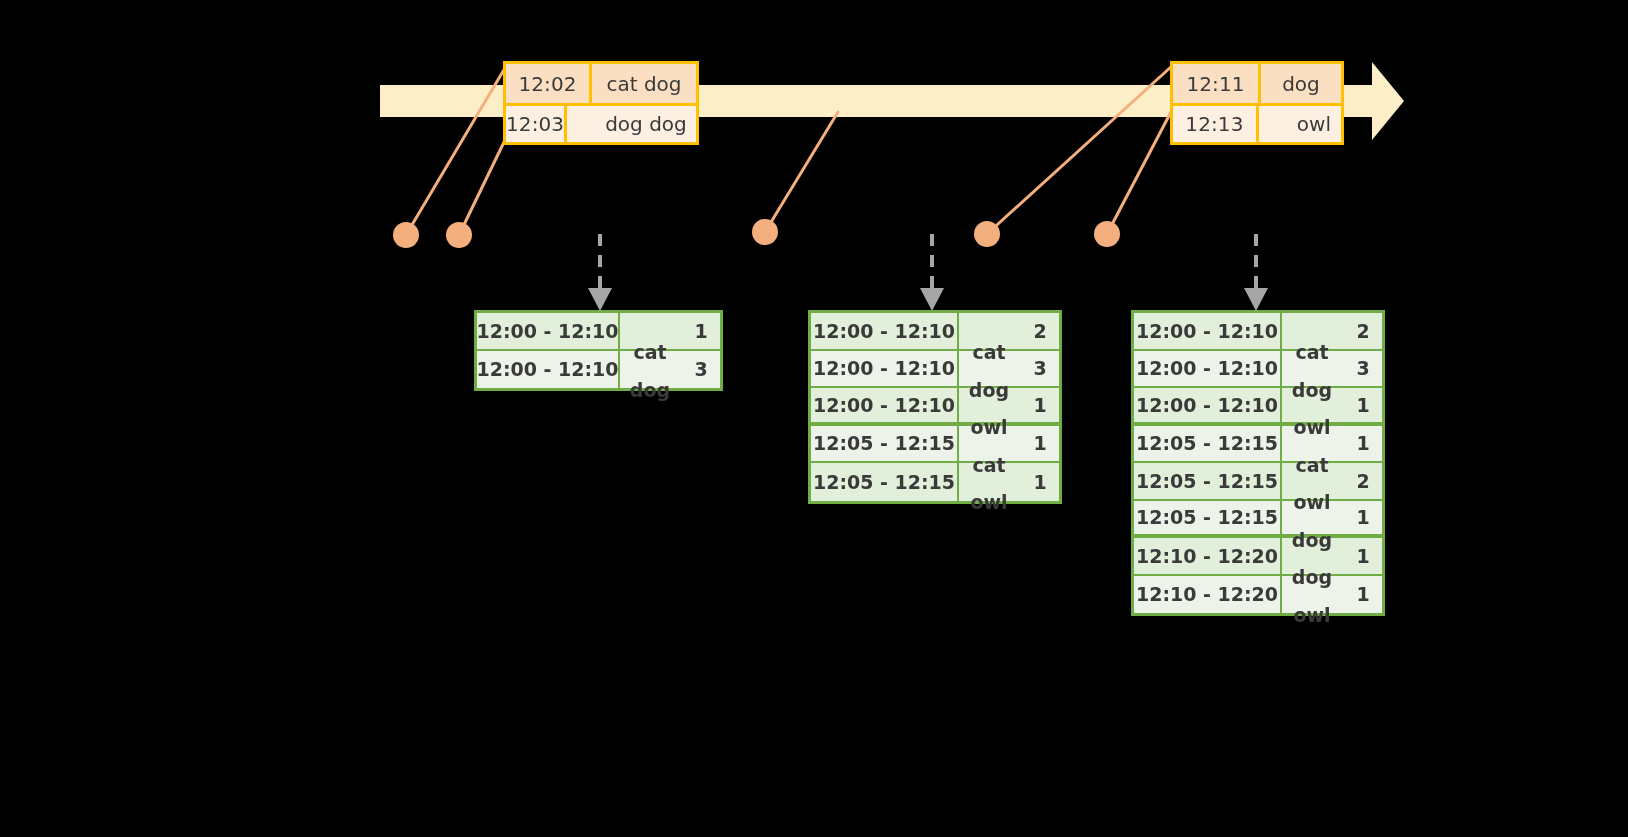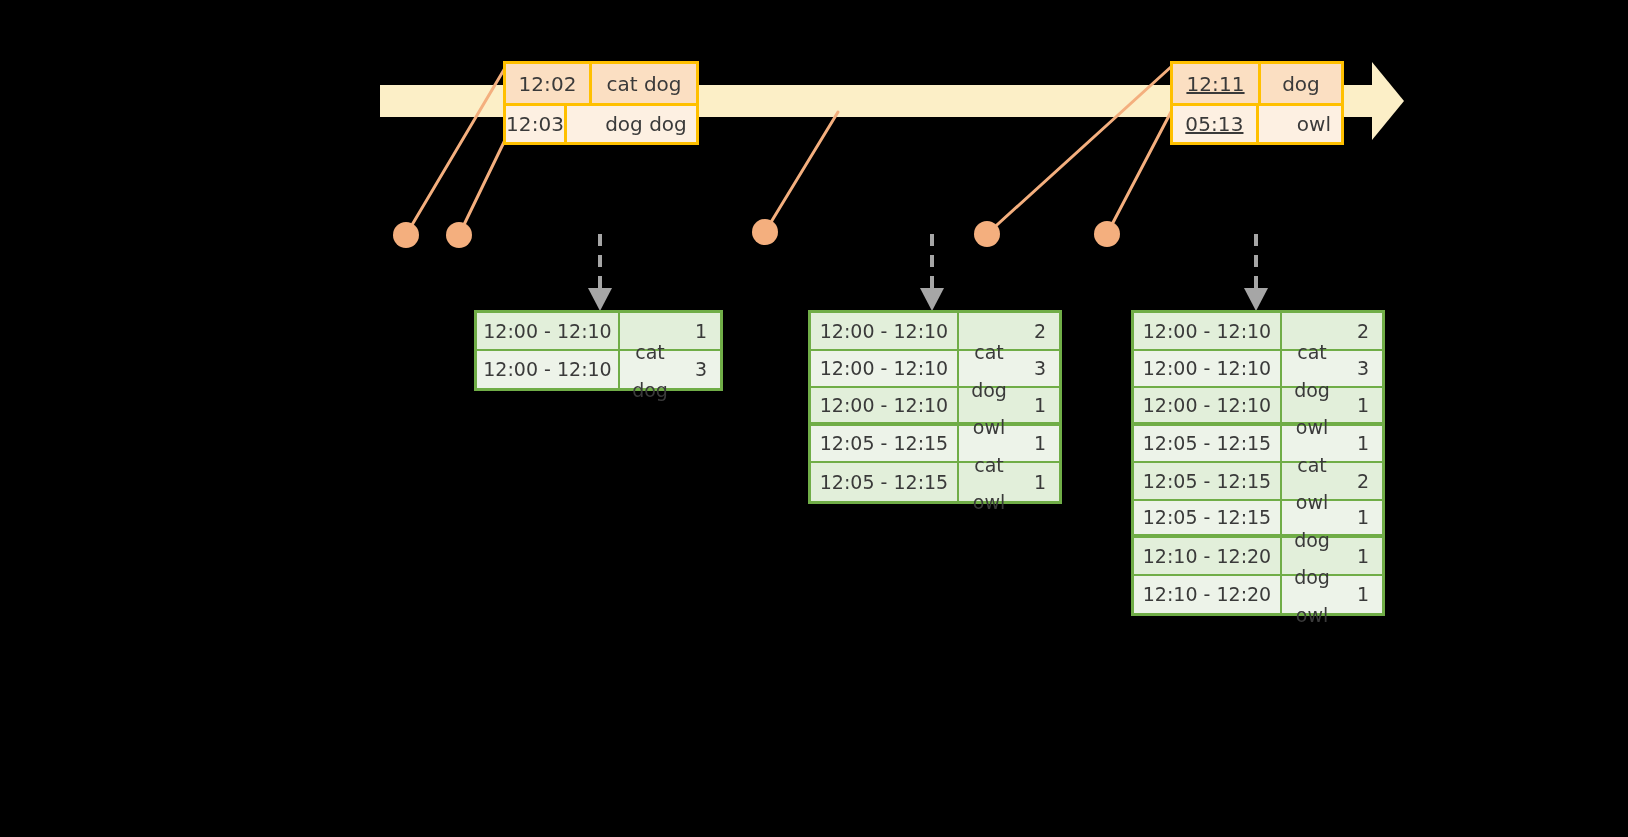--- a/index.html
+++ b/index.html
@@ -66,7 +66,7 @@
     padding: 0 10px;
     white-space: nowrap;
   }
-  .event-box.wide .ev-time { width: 88px; text-decoration: underline; }
+  .event-box.wide .ev-time { width: 88px; }
 
   
   .result-table {

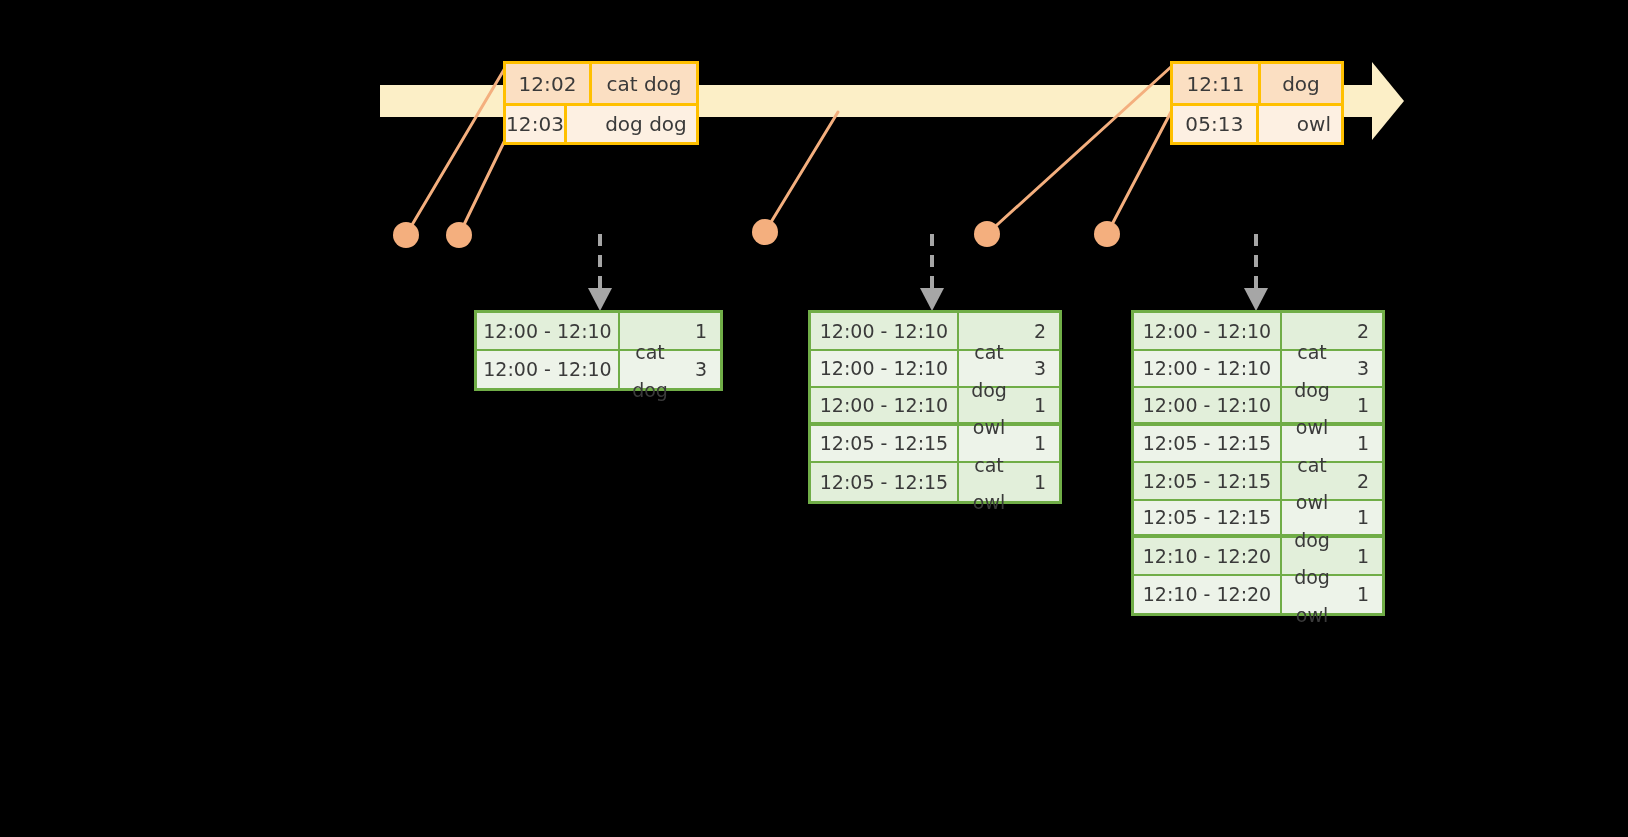--- a/index.html
+++ b/index.html
@@ -177,7 +177,7 @@
       <span class="ev-words">dog</span>
     </div>
     <div class="event-row shade-b">
-      <span class="ev-time">05:13</span>
+      <span class="ev-time">12:13</span>
       <span class="ev-words">owl</span>
     </div>
   </div>

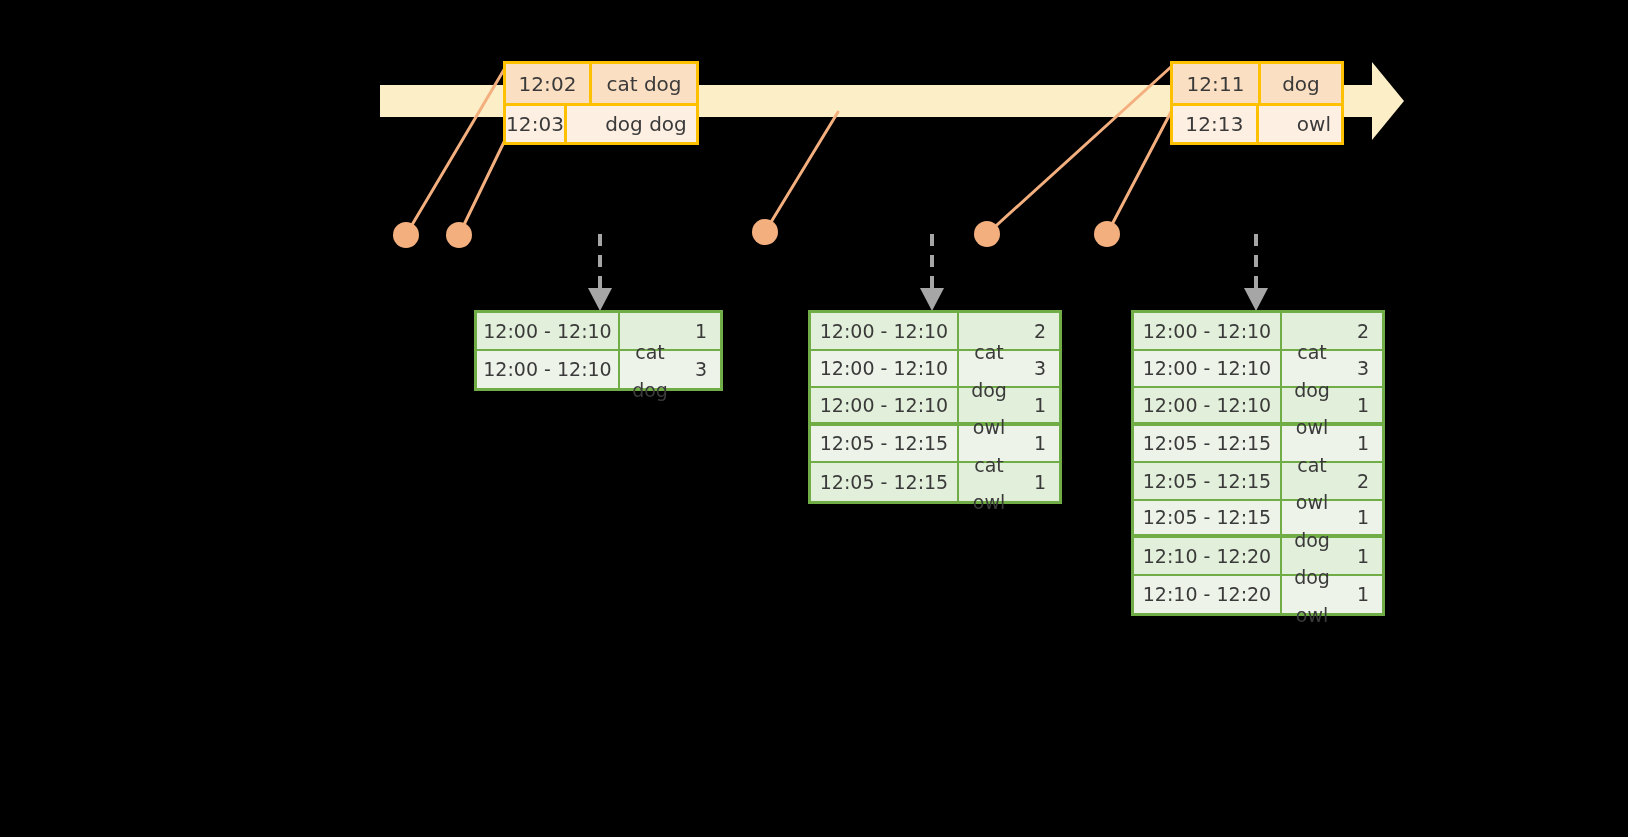--- a/index.html
+++ b/index.html
@@ -74,6 +74,7 @@
     border: 3px solid #70AD47;
     box-sizing: border-box;
     background: #14532d;
+    font-weight: bold;
   }
   .r-row {
     display: flex;

